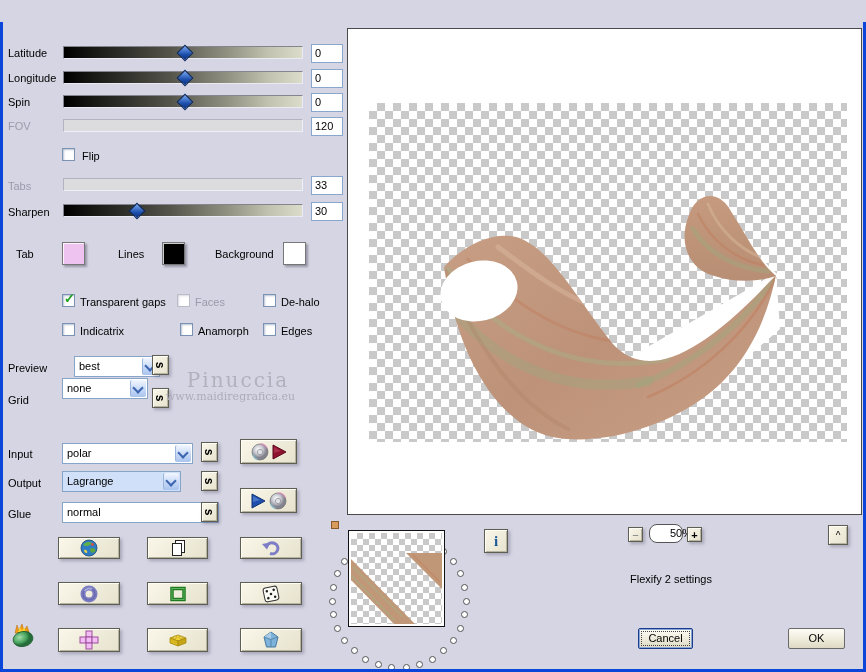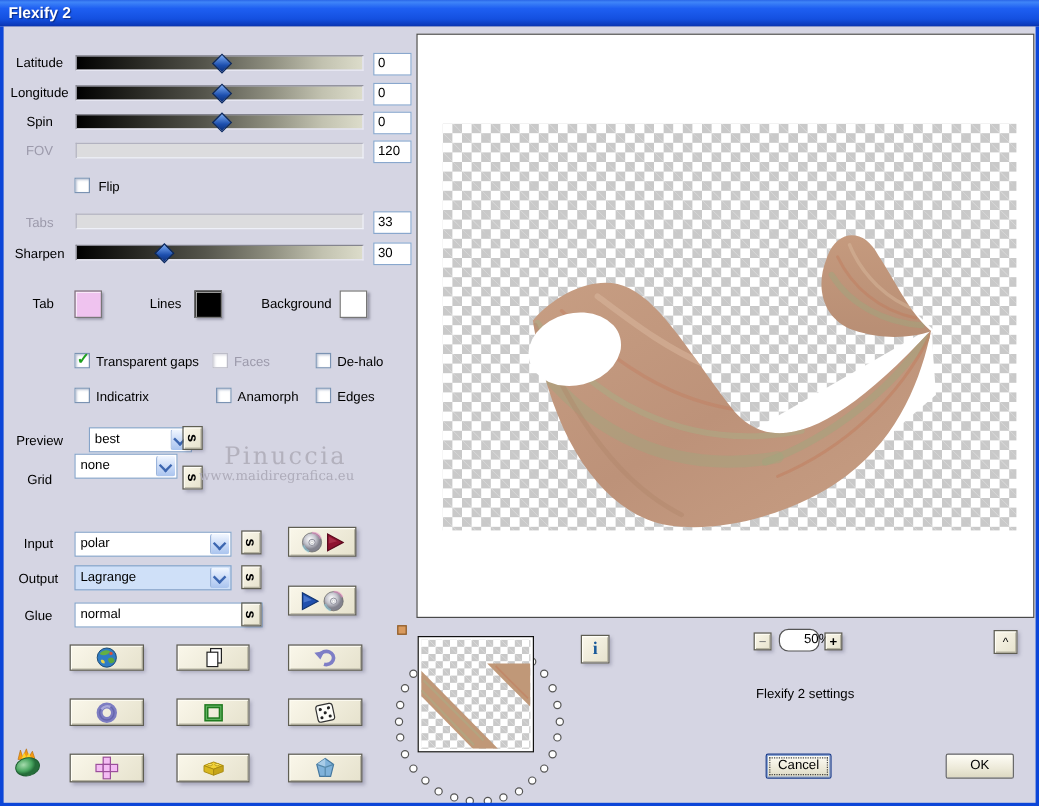--- a/index.html
+++ b/index.html
@@ -78,9 +78,6 @@
 
 <div id="window">
 
-  <div id="titlebar">
-    <span>Flexify 2</span>
-  </div>
 
   <div class="edge" style="left:0;top:22px;width:3px;height:650px"></div>
   <div class="edge" style="left:863px;top:22px;width:3px;height:650px"></div>

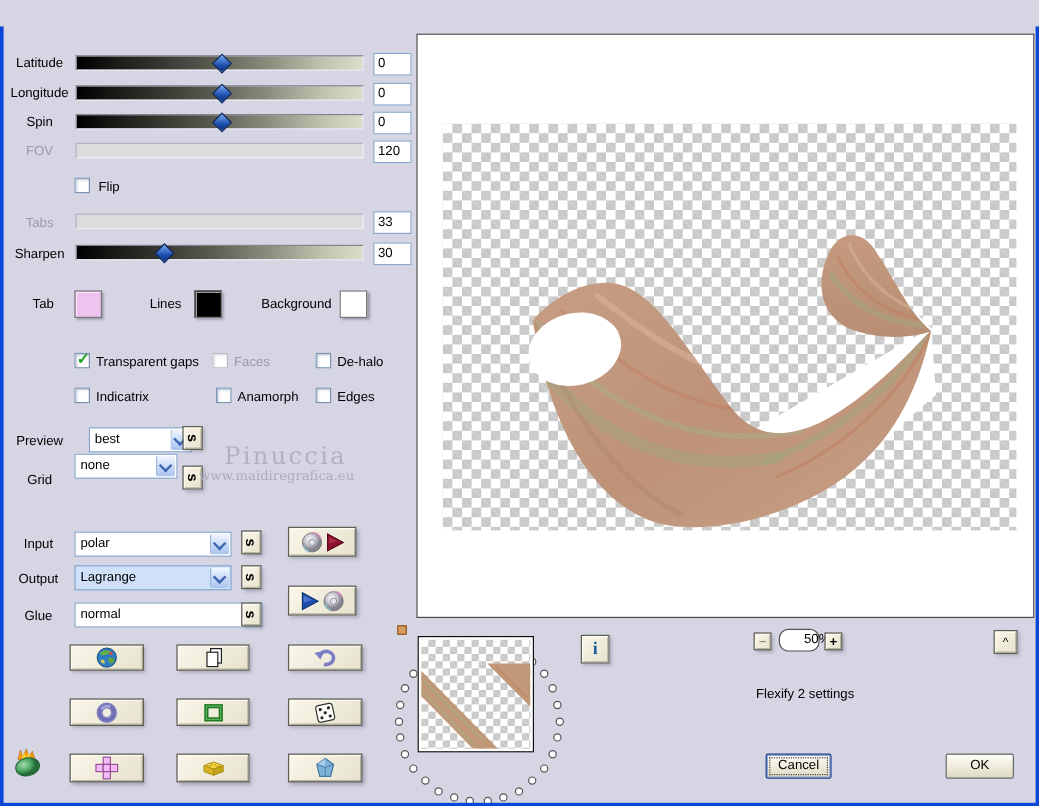--- a/index.html
+++ b/index.html
@@ -14,7 +14,7 @@
     text-shadow:1px 1px 1px #0a2a80;}
   
   .lbl{position:absolute;font-size:11px;white-space:nowrap;}
-  .r{text-align:center;}
+  .r{text-align:left;}
   .dis{color:#9c9aab;}
   
   .track{position:absolute;left:63px;width:240px;height:13px;box-sizing:border-box;

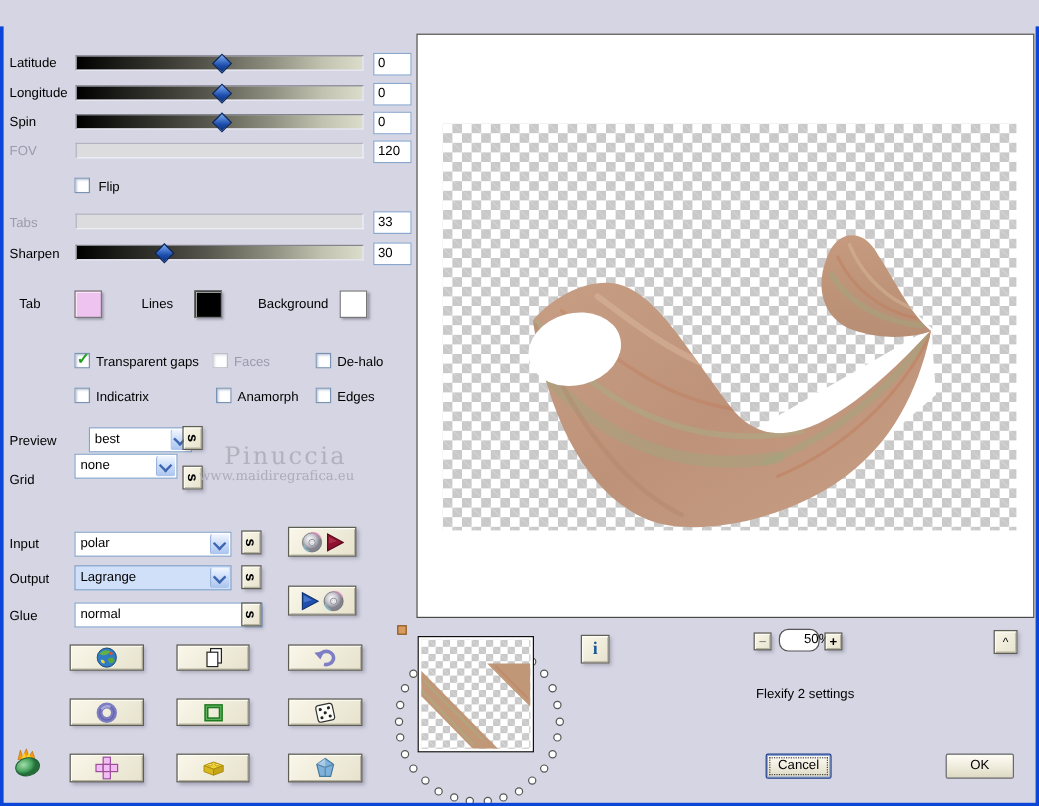--- a/index.html
+++ b/index.html
@@ -176,7 +176,7 @@
     </div>
 
   <div class="lbl r" style="left:8px;top:477px;width:48px">Output</div>
-  <div class="combo hl" style="left:62px;top:471px;width:131px">
+  <div class="combo hl" style="left:62px;top:471px;width:119px">
     <span class="txt">Lagrange</span>
     <span class="arrowbtn">
         <span class="chev"></span>

